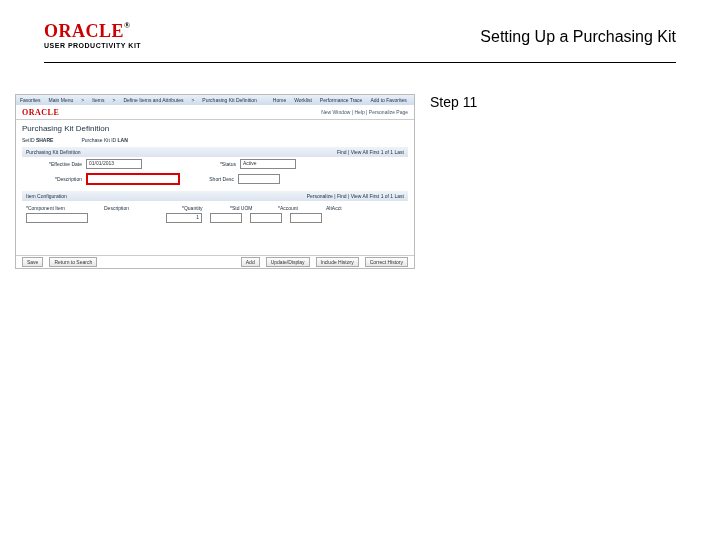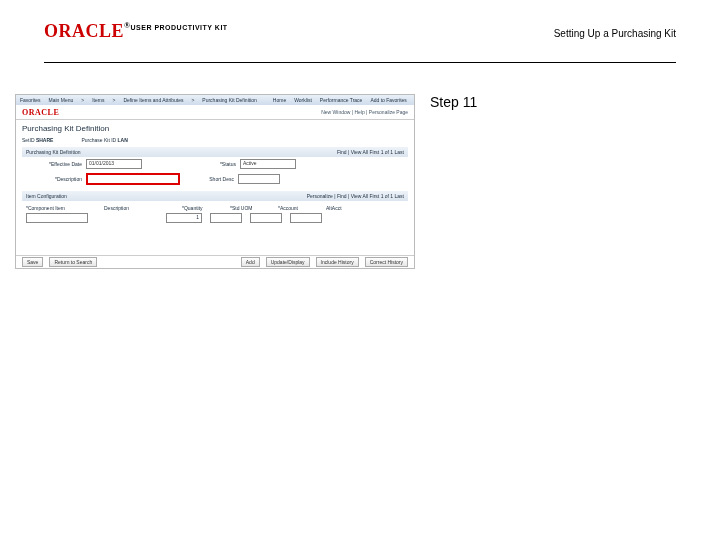--- a/index.html
+++ b/index.html
@@ -5,7 +5,7 @@
 html,body{margin:0;padding:0;font-family:Arial,Helvetica,sans-serif;background:#fff;color:#000}
 .page{width:720px;height:540px;position:relative;box-sizing:border-box}
 .header{position:absolute;top:22px;left:44px;right:44px;height:40px;border-bottom:1px solid #000;display:flex;align-items:flex-start;justify-content:space-between}
-.logo{display:flex;flex-direction:row;line-height:1}
+.logo{display:flex;flex-direction:column;line-height:1}
 .logo-oracle{font-family:Georgia,serif;font-weight:bold;color:#c00;font-size:18px;letter-spacing:0.5px}
 .logo-oracle sup{font-size:8px;vertical-align:top;color:#000}
 .logo-upk{font-size:7px;letter-spacing:0.5px;color:#000;font-weight:bold;margin-top:2px}

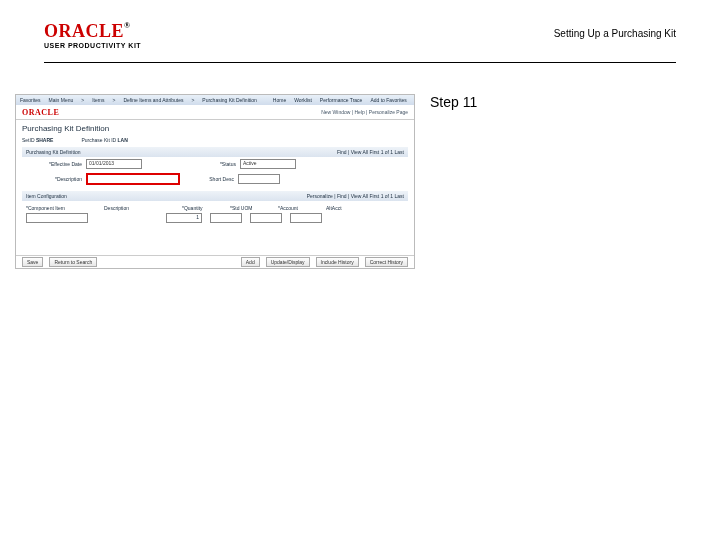--- a/index.html
+++ b/index.html
@@ -9,7 +9,7 @@
 .logo-oracle{font-family:Georgia,serif;font-weight:bold;color:#c00;font-size:18px;letter-spacing:0.5px}
 .logo-oracle sup{font-size:8px;vertical-align:top;color:#000}
 .logo-upk{font-size:7px;letter-spacing:0.5px;color:#000;font-weight:bold;margin-top:2px}
-.title{font-size:10px;color:#000;padding-top:6px}
+.title{font-size:16px;color:#000;padding-top:6px}
 .screenshot{position:absolute;top:94px;left:15px;width:400px;height:175px;border:1px solid #bbb;box-sizing:border-box;font-size:6px;color:#333;background:#fff;overflow:hidden}
 .sbar{height:10px;background:linear-gradient(#e8f0f8,#d0dcec);display:flex;align-items:center;gap:8px;padding:0 4px;color:#234;font-size:5px}
 .sbar span{white-space:nowrap}

